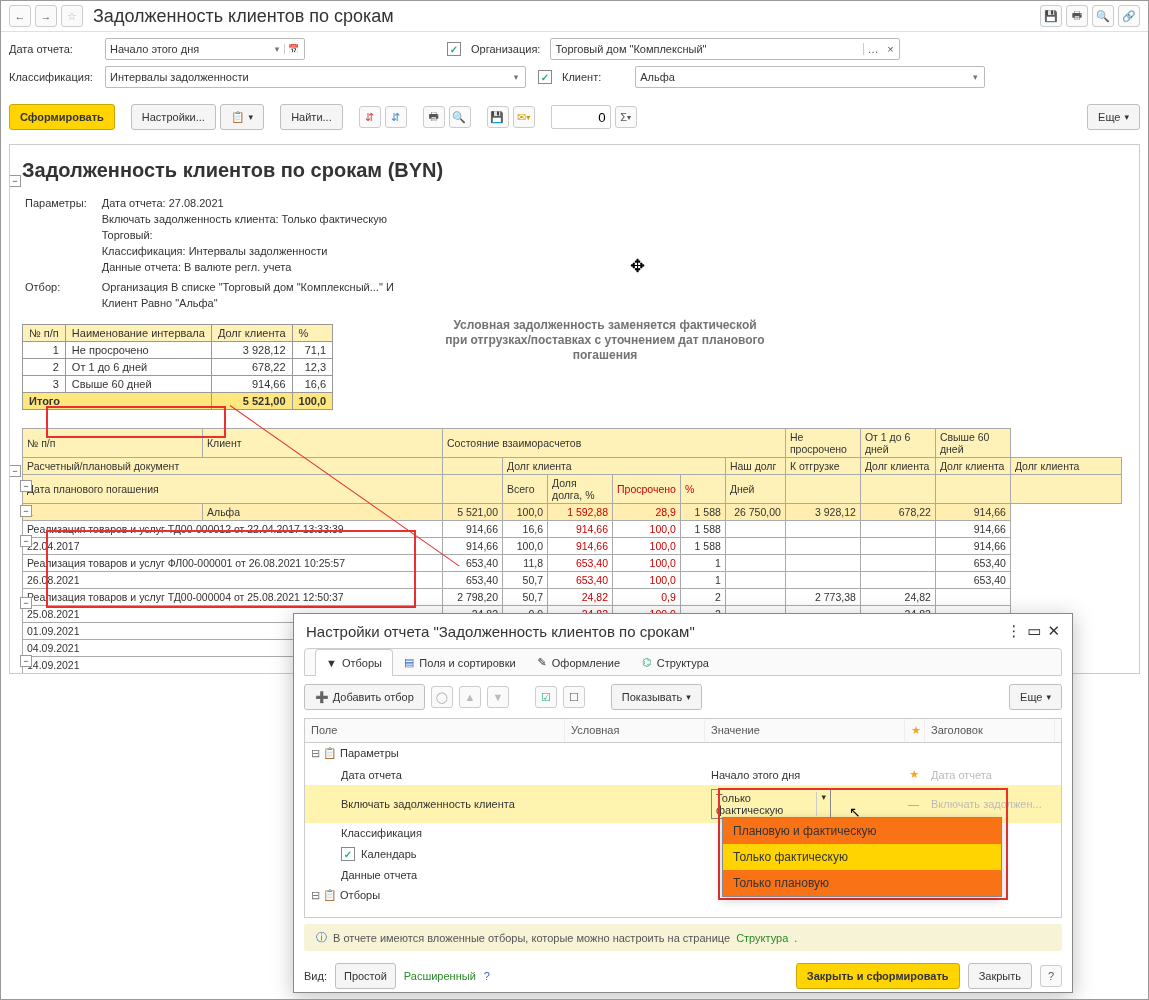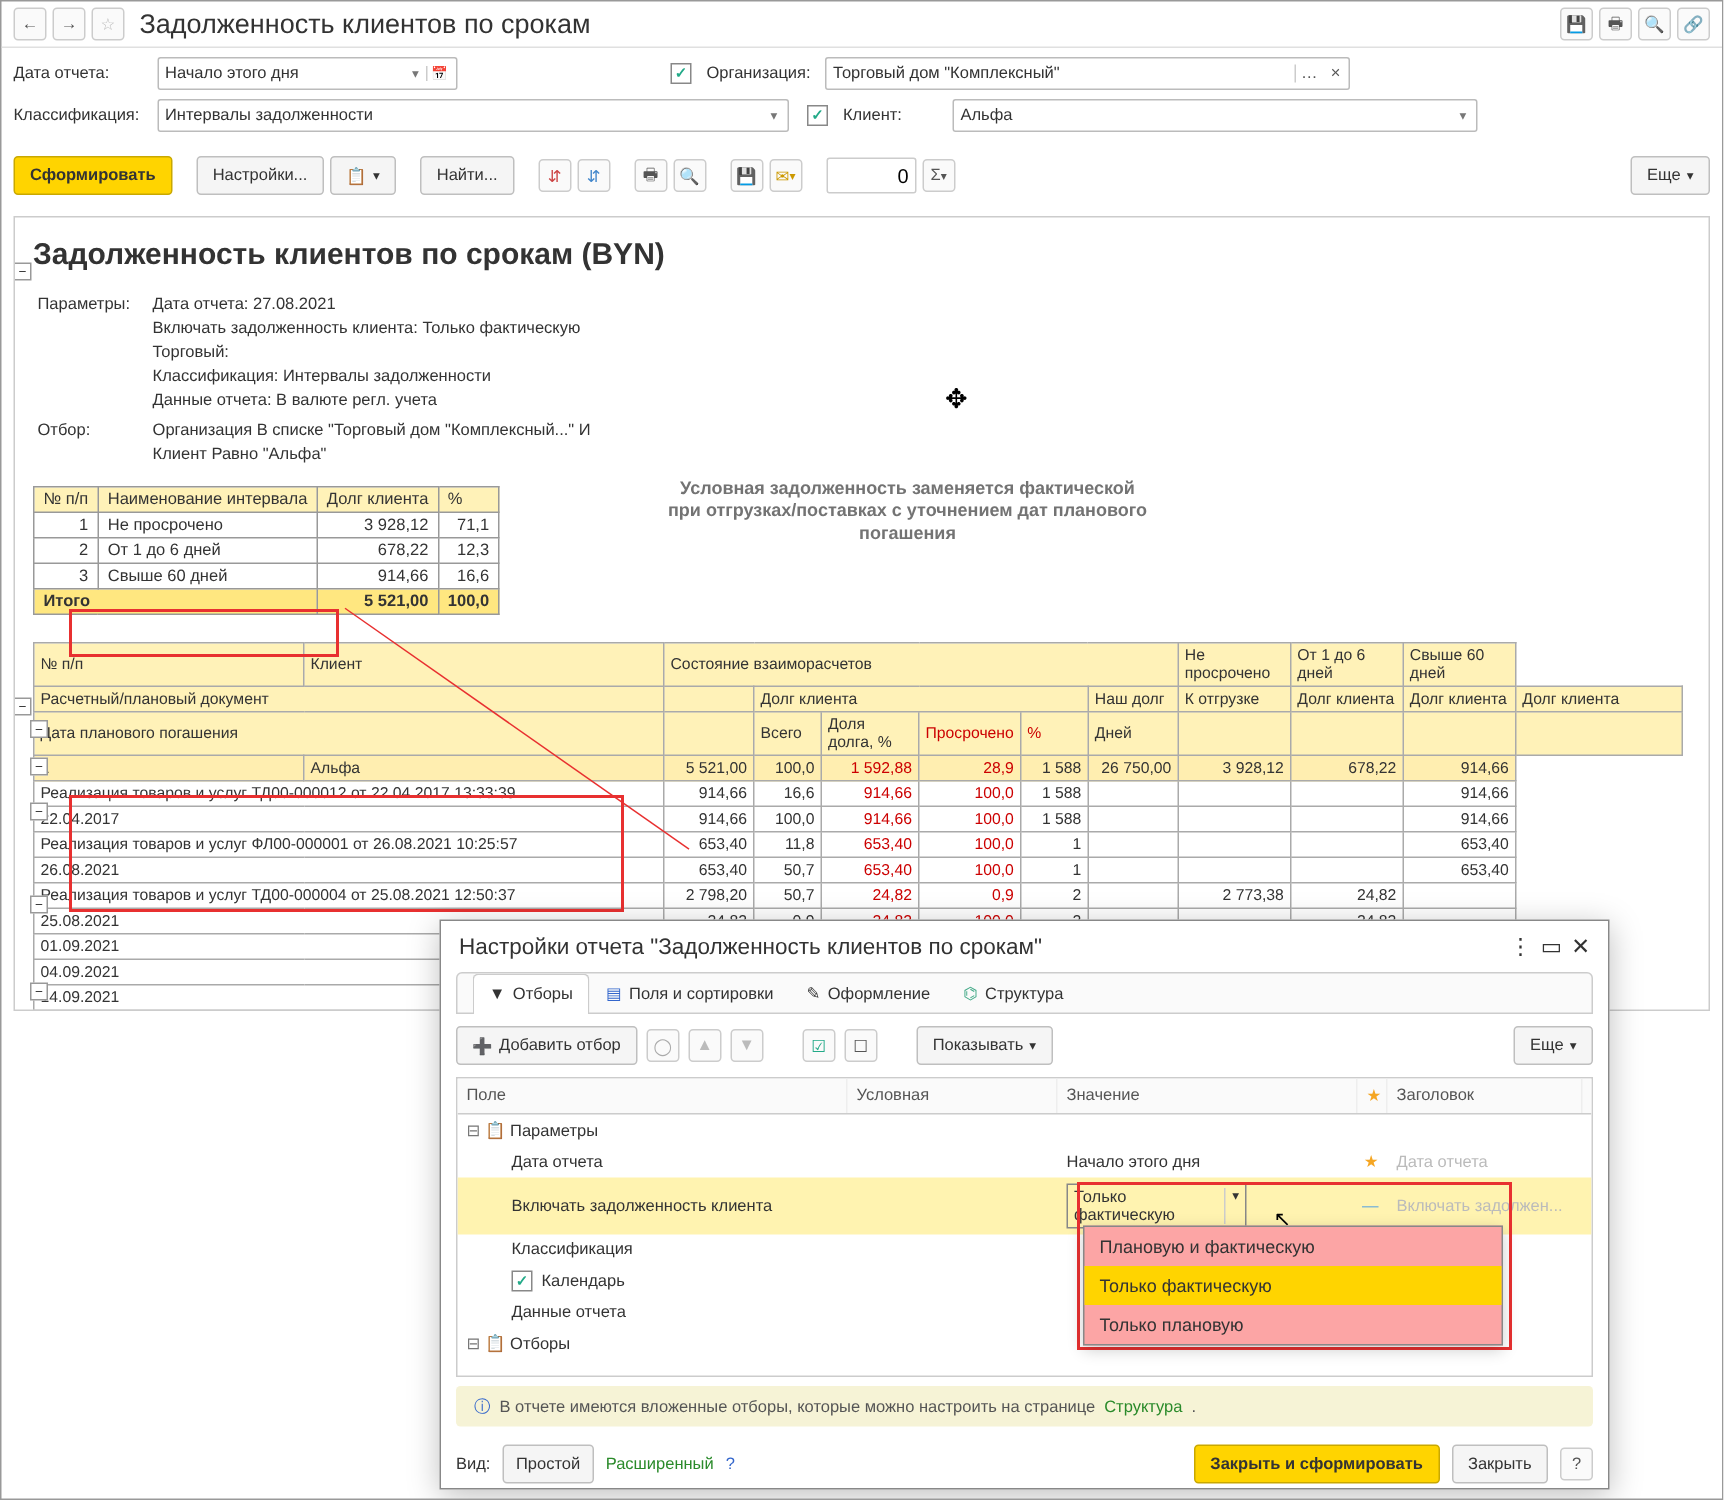--- a/index.html
+++ b/index.html
@@ -66,7 +66,7 @@
   .star{ color:#f5a623;}
   .disabled-text{ color:#bbb;}
   .sel-row{ background:#fff3b0;}
-  .dropdown-open{ position:absolute; border:1px solid #888; background:#fca5a5; box-shadow:0 3px 10px rgba(0,0,0,.2); z-index:10;}
+  .dropdown-open{ position:absolute; border:1px solid #888; background:#f97316; box-shadow:0 3px 10px rgba(0,0,0,.2); z-index:10;}
   .dropdown-open .dd-item{ padding:6px 10px; cursor:pointer; font-size:12px;}
   .dropdown-open .dd-item.sel{ background:#ffd400;}
   .dialog-footer-note{ padding:6px 12px; color:#555; background:#f6f3d6; margin:6px 10px 4px 10px; border-radius:3px; display:flex; align-items:center; gap:6px;}

